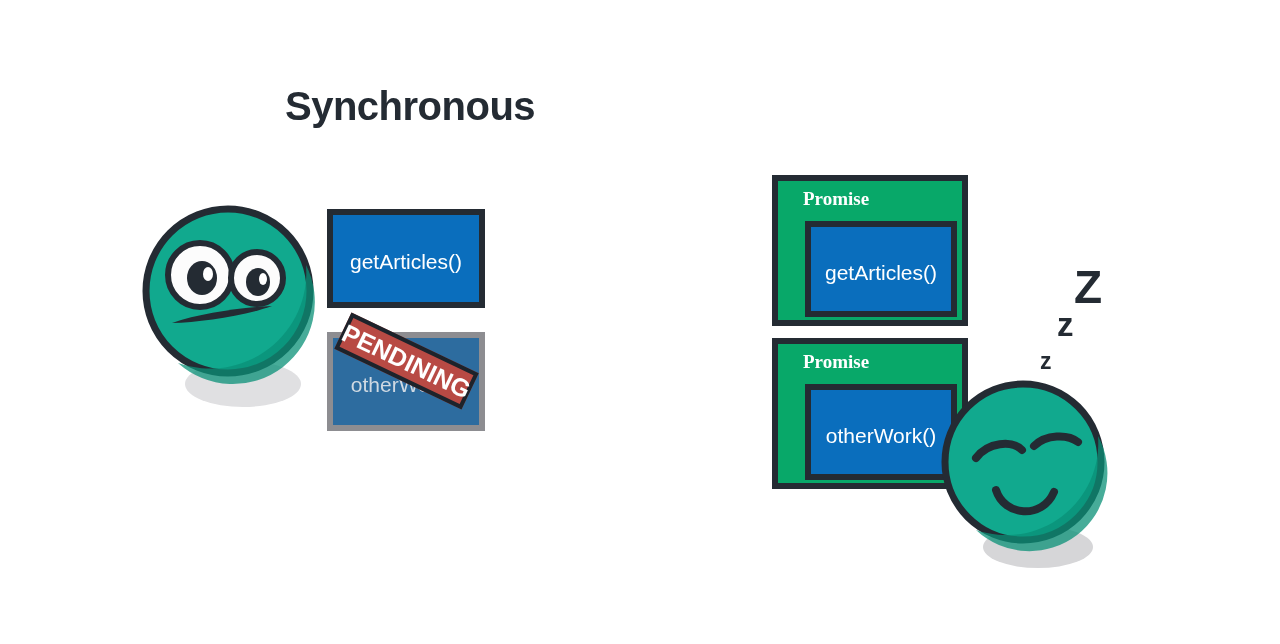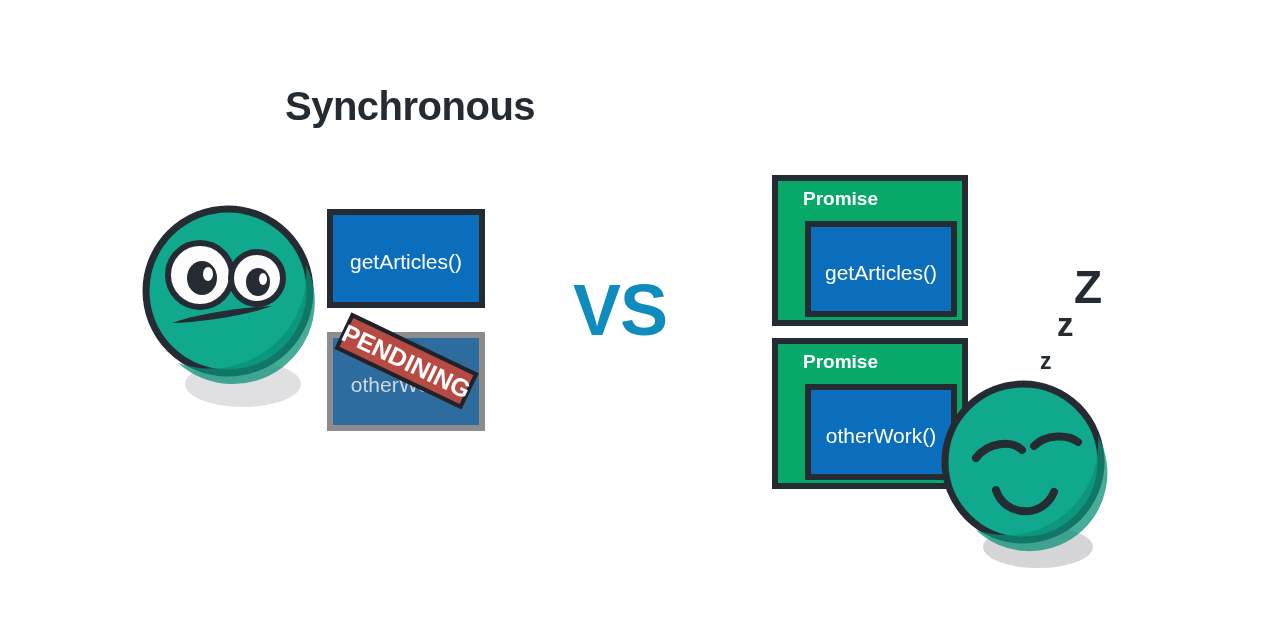--- a/index.html
+++ b/index.html
@@ -118,7 +118,7 @@
     left: 25px;
     top: 8px;
     color: #ffffff;
-    font-family: Liberation Sans, sans-serif;
+    font-family: Liberation Serif, serif;
     font-weight: bold;
     font-size: 19px;
     line-height: 19px;

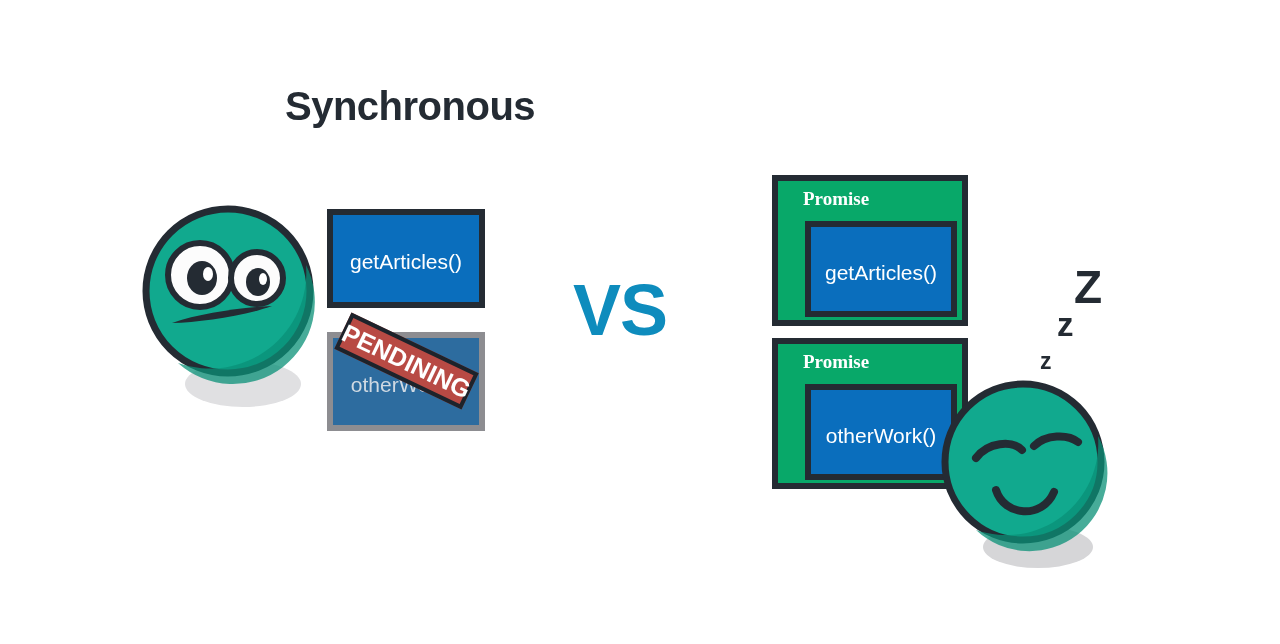--- a/index.html
+++ b/index.html
@@ -205,7 +205,6 @@
     <span class="stamp-text">PENDINING</span>
   </div>
 
-  <div id="vs-label">VS</div>
 
   <div class="promise-box" id="promise-box-getarticles">
     <span class="promise-title">Promise</span>

